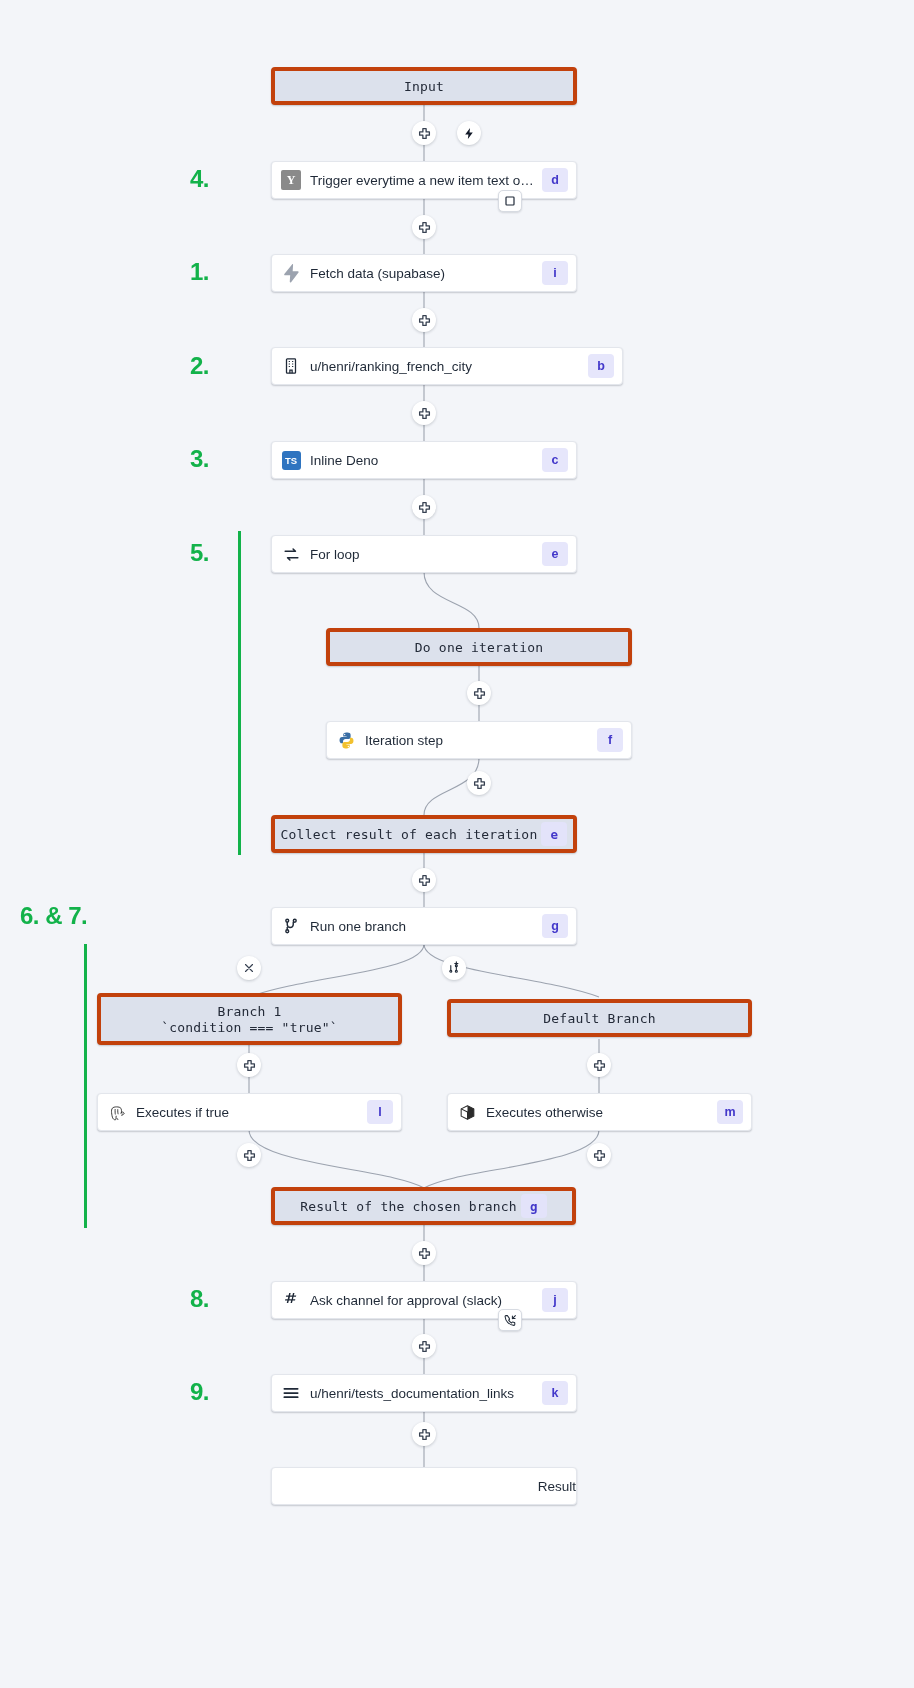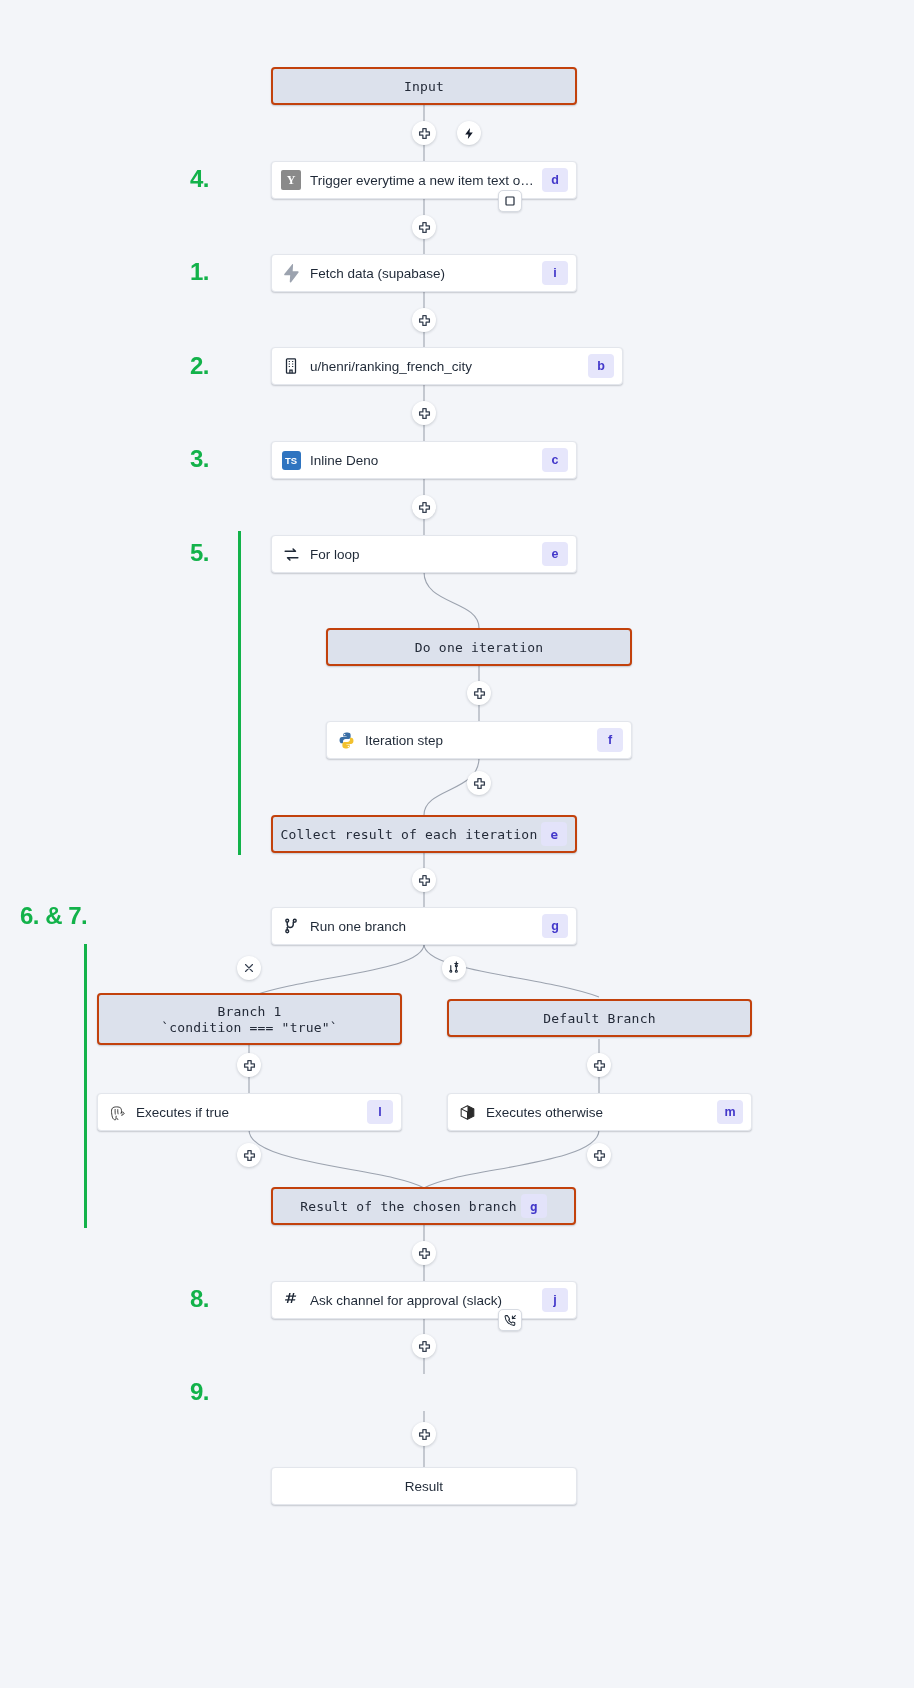--- a/index.html
+++ b/index.html
@@ -36,7 +36,7 @@
   
   .node.virt {
     background:#dce1ec;
-    border:2px solid #c2410c;
+    border:4px solid #c2410c;
     height:38px;
     justify-content:center;
     font-family:"DejaVu Sans Mono","Liberation Mono",monospace;

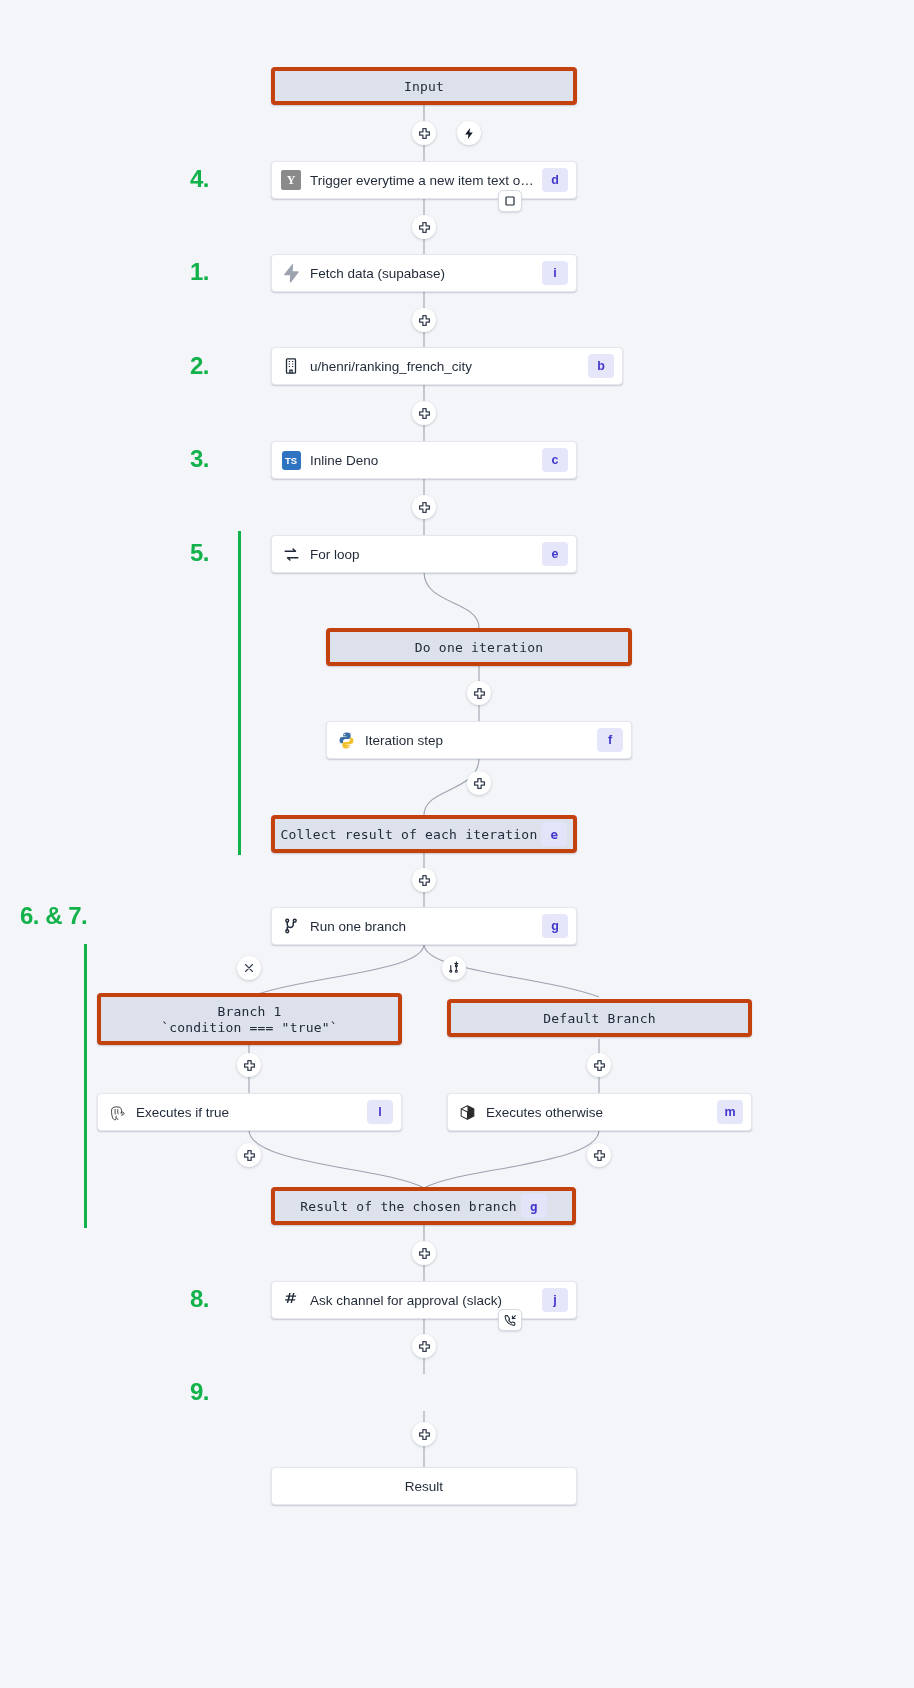--- a/index.html
+++ b/index.html
@@ -424,6 +424,15 @@
       </svg>
   </div>
 
+  <div class="node mod" style="left:271px; top:1374px; width:306px;">
+    <span class="ico">
+      <svg width="20" height="20" viewBox="0 0 24 24" fill="none" stroke="#1f2937" stroke-width="2.1" stroke-linecap="round">
+        <path d="M4 7h16M4 12h16M4 17h16"></path>
+      </svg>
+    </span>
+    <span class="lbl">u/henri/tests_documentation_links</span>
+    <span class="badge">k</span>
+  </div>
 
   <div class="handle" style="left:412px; top:1422px;">
     <svg width="13" height="13" viewBox="0 0 24 24" fill="none" stroke="#374151" stroke-width="2.4" stroke-linecap="round" stroke-linejoin="round">

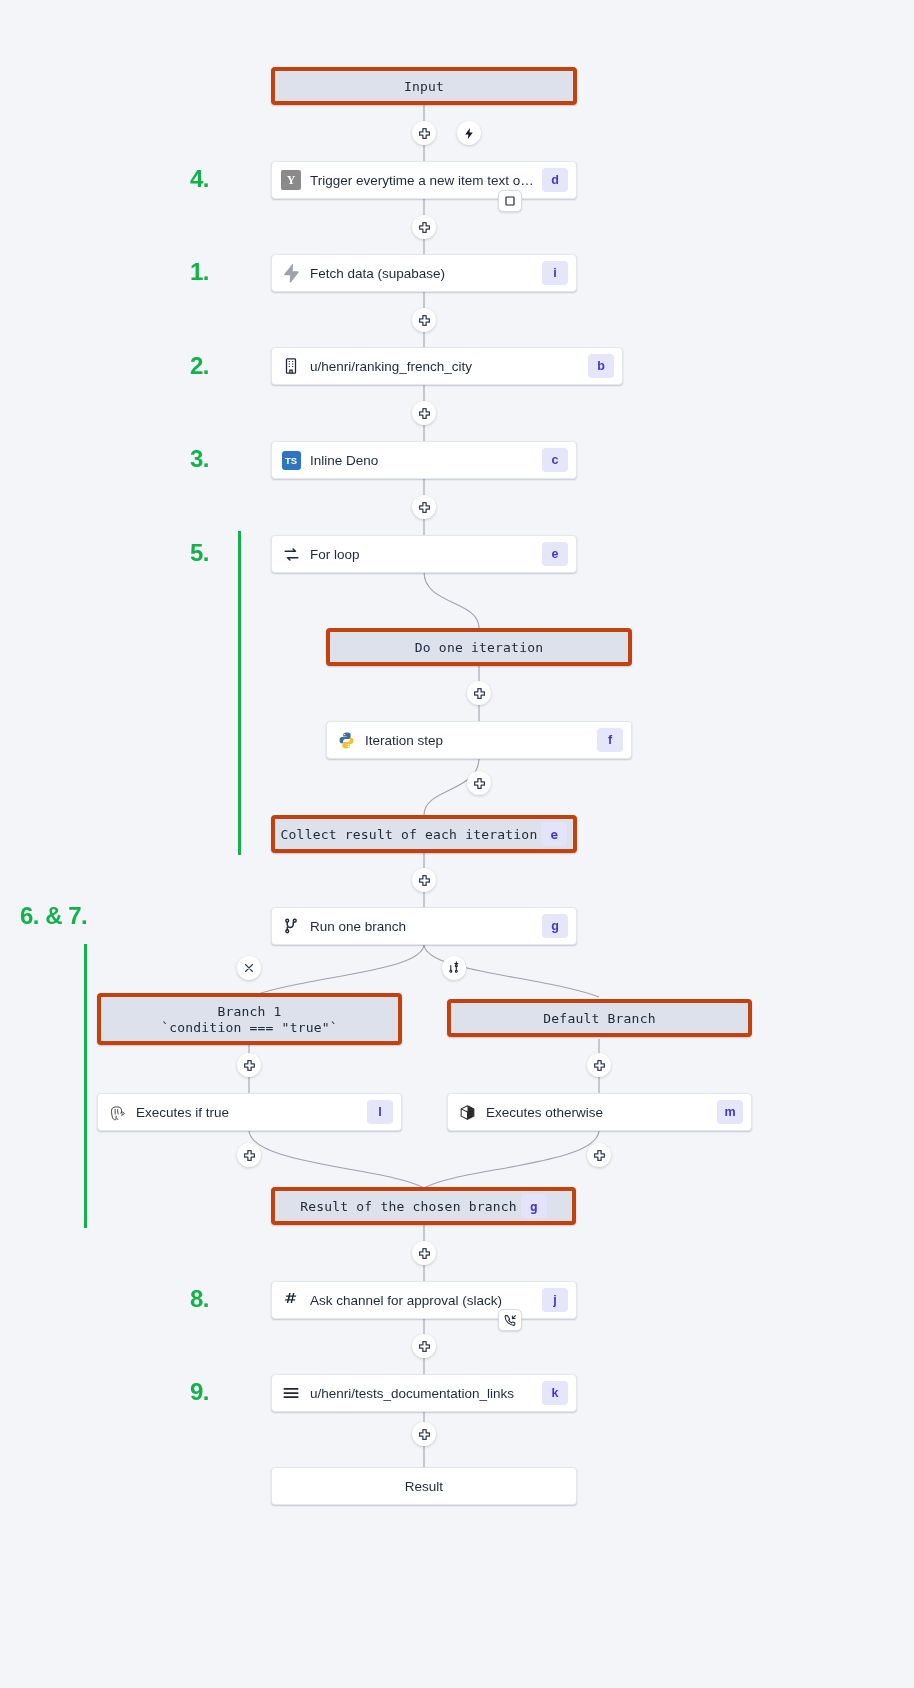--- a/index.html
+++ b/index.html
@@ -440,7 +440,7 @@
       </svg>
   </div>
 
-  <div class="node plain" style="left:271px; top:1467px; width:306px;">
+  <div class="node plain" style="left:271px; top:1467px; width:306px;justify-content:flex-end;">
     <span>Result</span>
   </div>
 

